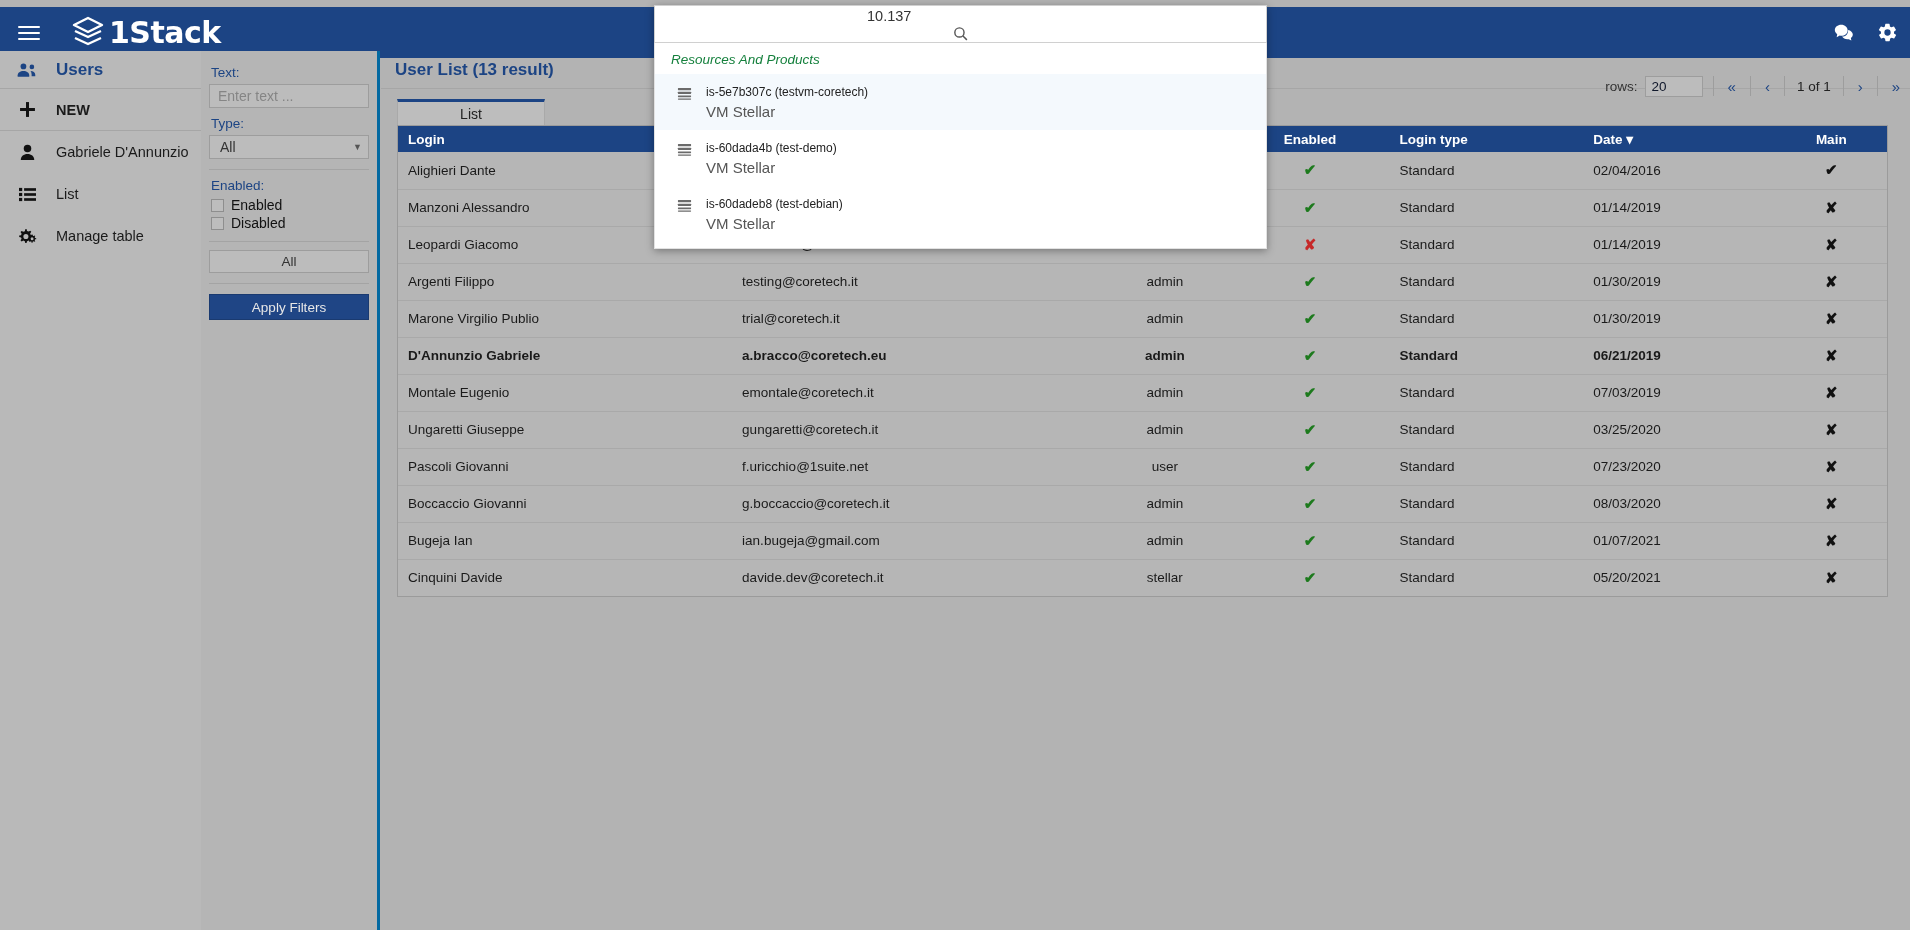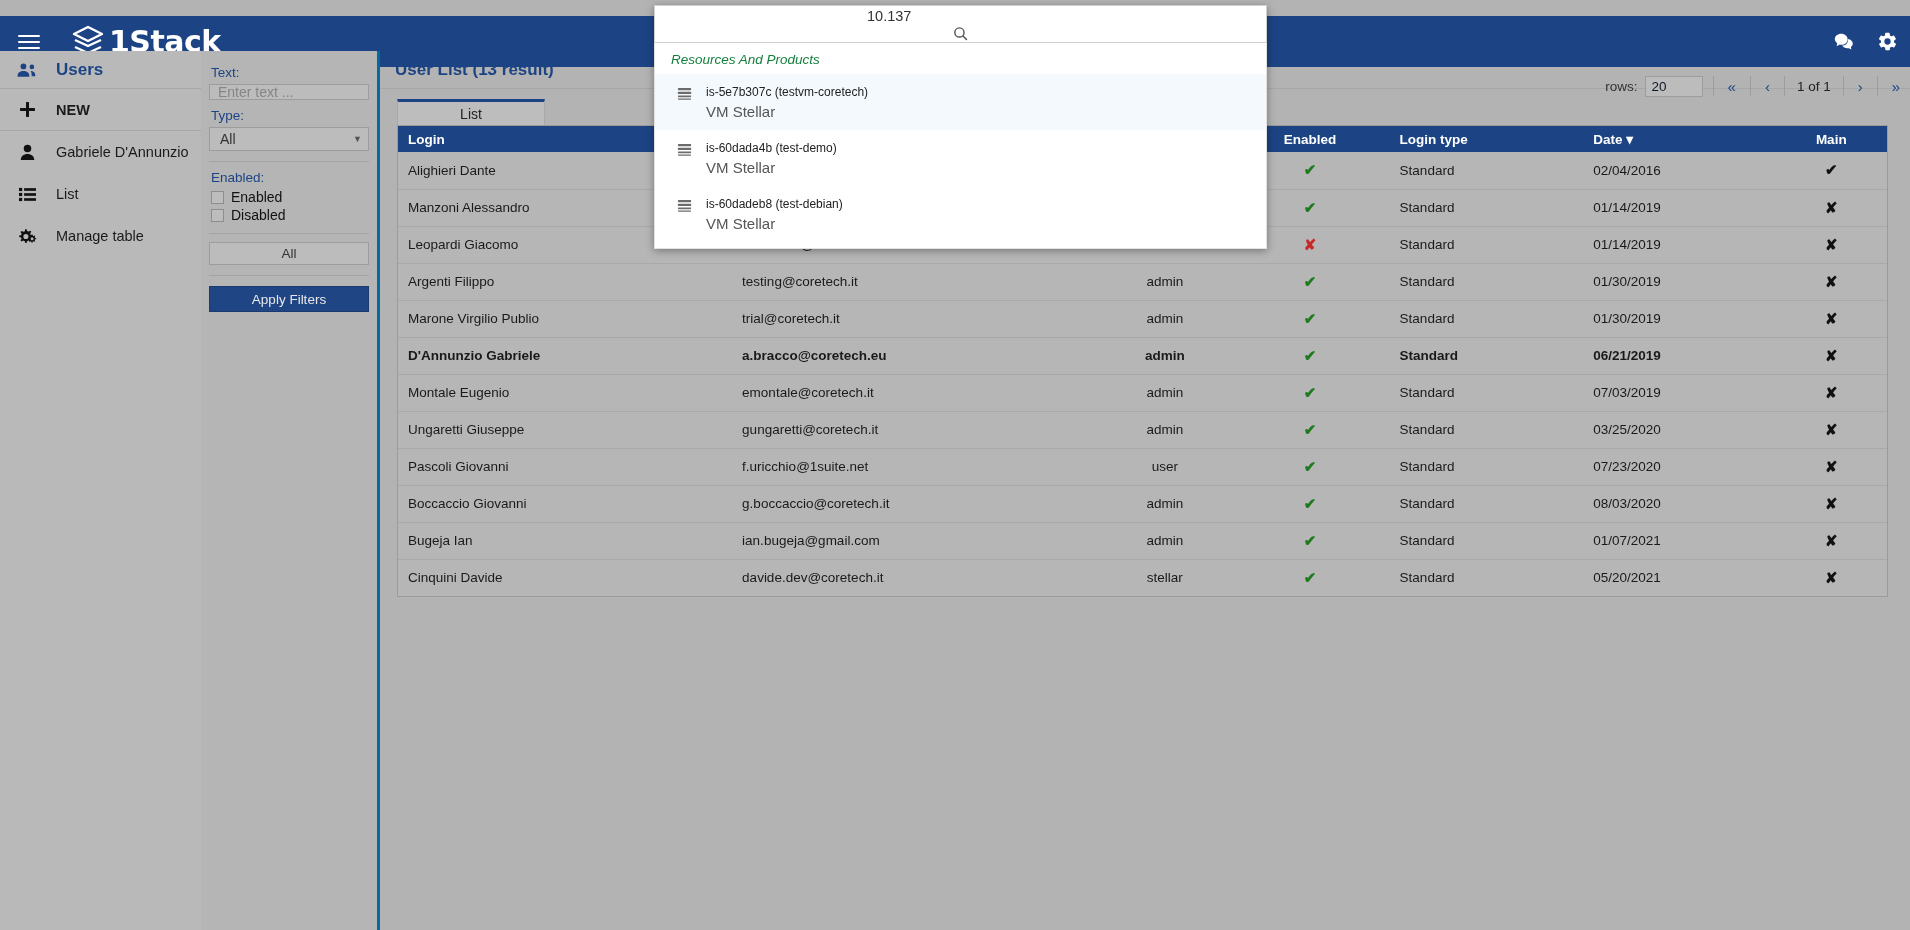--- a/index.html
+++ b/index.html
@@ -15,7 +15,7 @@
 
   
   #topbar {
-    position:absolute; top:16px; left:0; width:1910px; height:51px;
+    position:absolute; top:7px; left:0; width:1910px; height:51px;
     background:#1c4484; display:flex; align-items:center;
   }
   #hamburger {

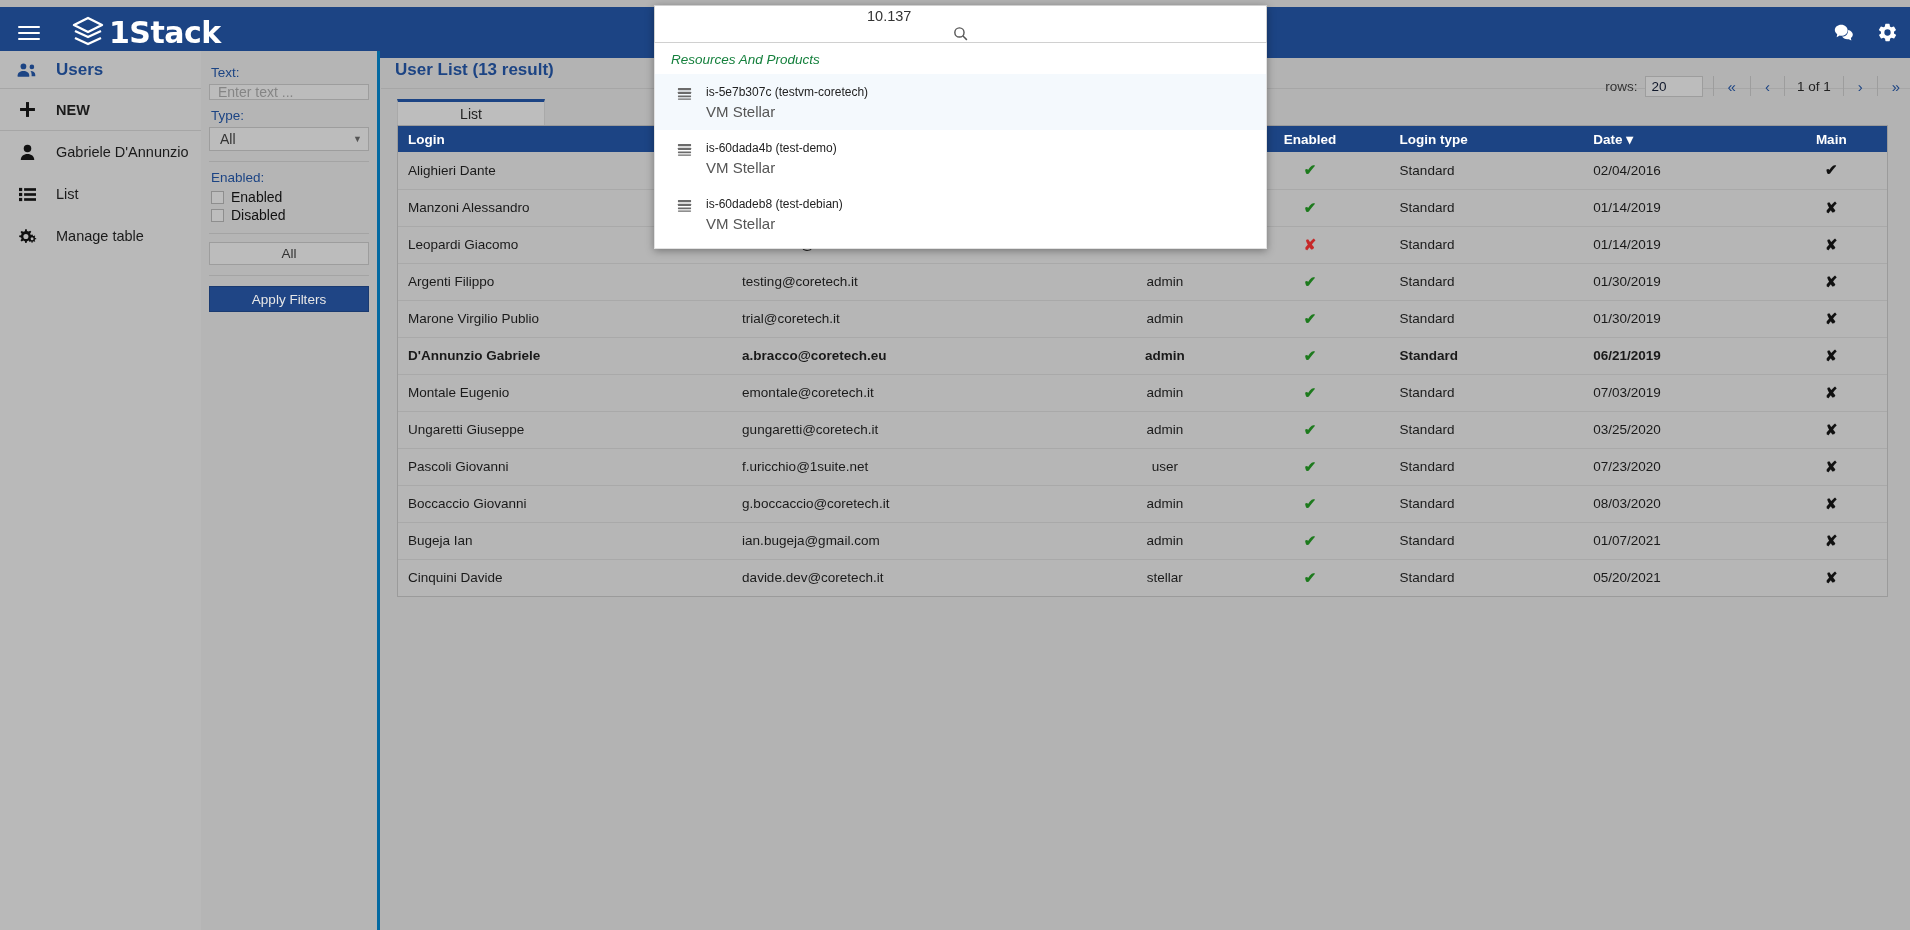--- a/index.html
+++ b/index.html
@@ -91,7 +91,7 @@
   }
   .f-label { color:#1c4484; font-size:13.5px; margin:2px 0 4px 2px; }
   .f-input {
-    width:100%; height:16px; background:#bcbcbc; border:1px solid #9d9d9d;
+    width:100%; height:24px; background:#bcbcbc; border:1px solid #9d9d9d;
     padding:0 8px; font-size:14px; color:#666;
     font-family:"Liberation Sans", sans-serif; outline:none;
   }

